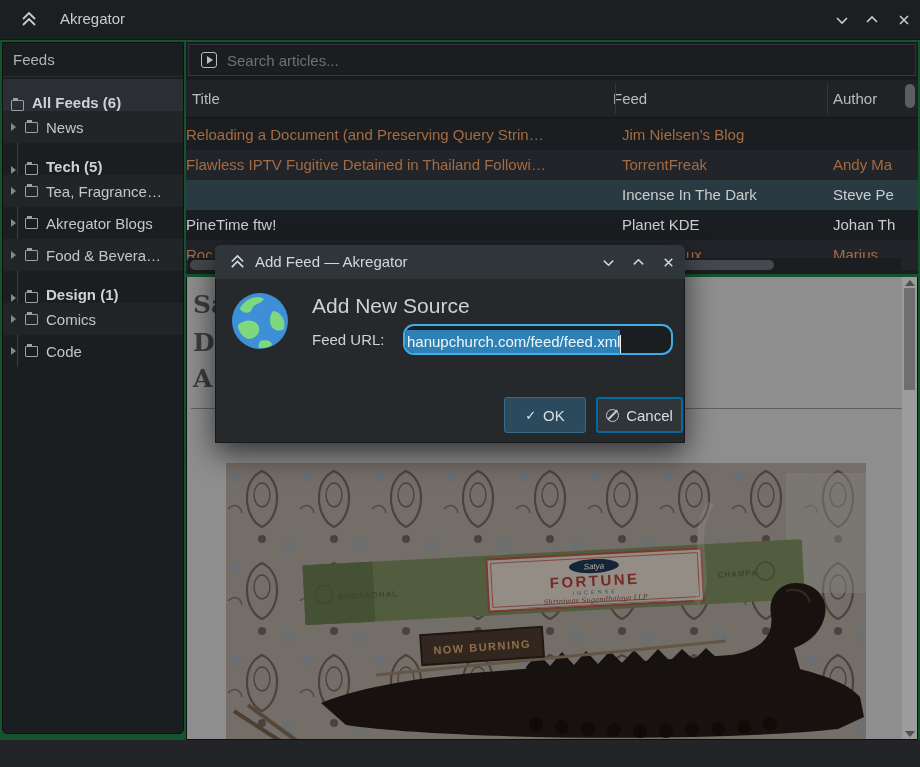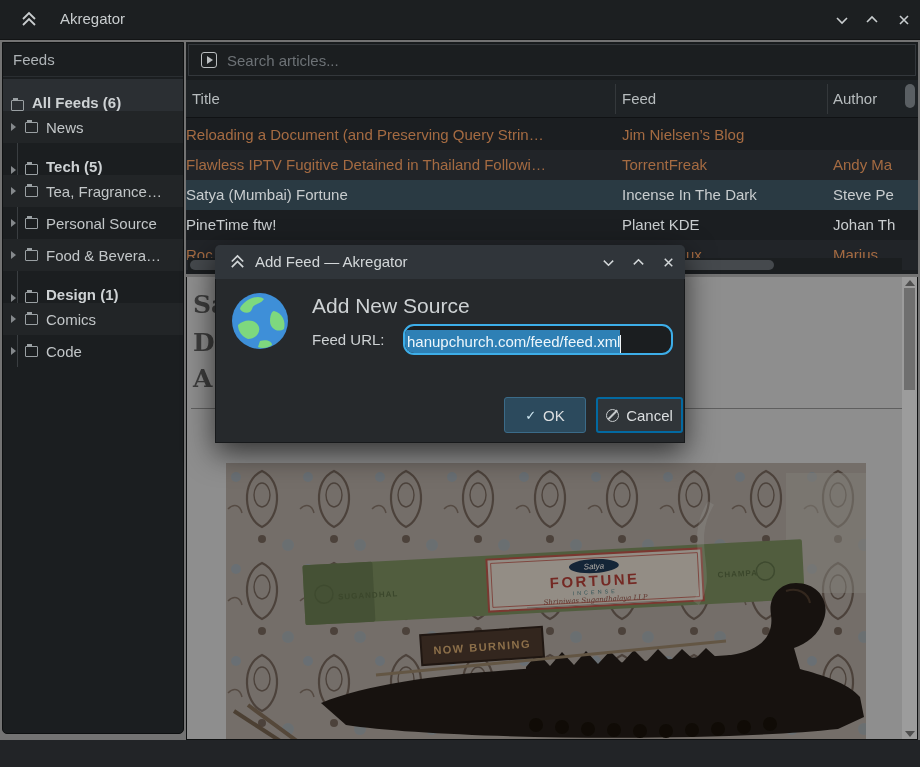--- a/index.html
+++ b/index.html
@@ -5,7 +5,7 @@
   * { margin:0; padding:0; box-sizing:border-box; }
   html,body { width:920px; height:767px; background:#18191b; overflow:hidden; }
   body { font-family:"Liberation Sans", sans-serif; }
-  #app { position:relative; width:920px; height:767px; background:#737373; }
+  #app { position:relative; width:920px; height:767px; background:#14532d; }
 
   
   .titlebar { position:absolute; left:0; top:0; width:920px; height:40px;

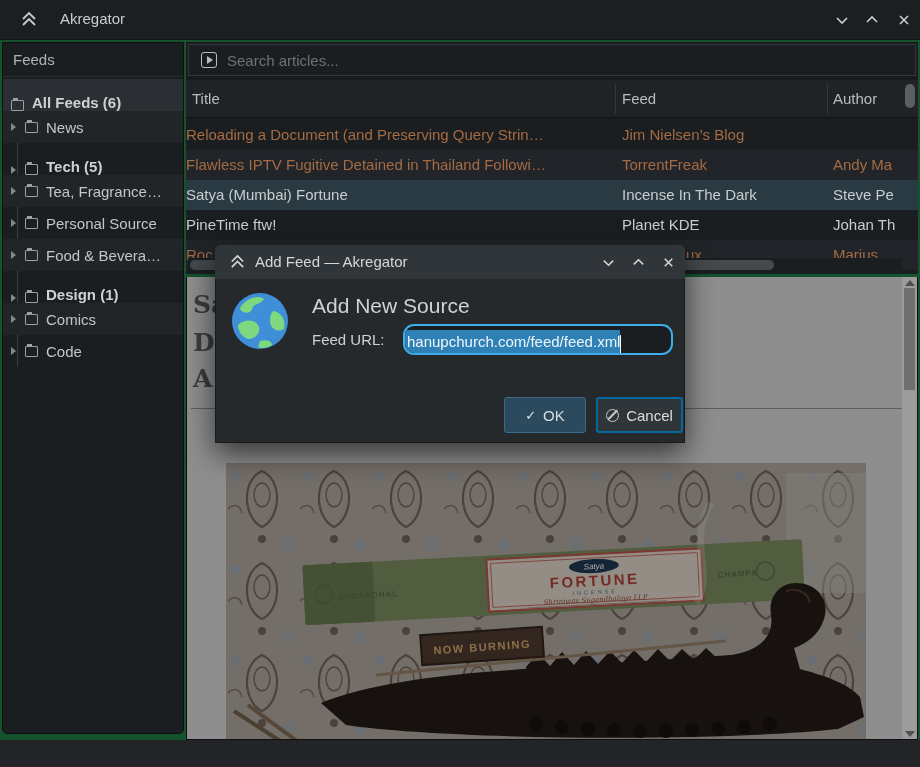--- a/index.html
+++ b/index.html
@@ -192,7 +192,7 @@
     <div class="article-list">
       <div class="list-header">
         <span class="hcell" style="left:6px">Title</span>
-        <span class="hcell" style="left:436px">Feed</span>
+        <span class="hcell" style="left:427px">Feed</span>
         <span class="hcell" style="left:647px">Author</span>
         <span class="col-sep" style="left:429px"></span>
         <span class="col-sep" style="left:641px"></span>

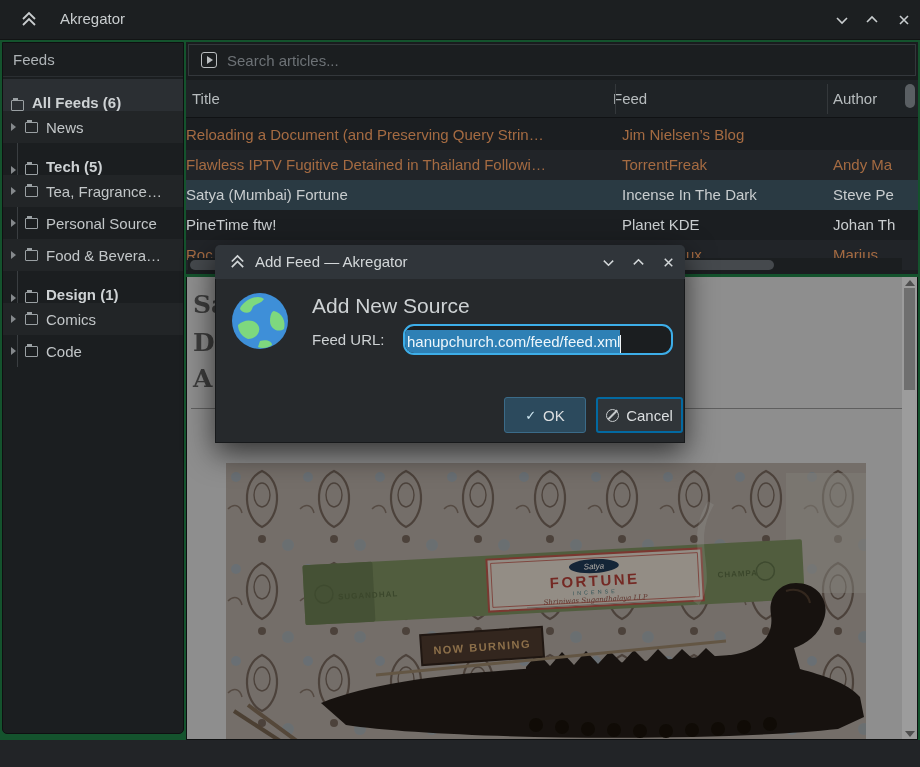--- a/index.html
+++ b/index.html
@@ -209,7 +209,6 @@
         <span class="c-auth">Andy Ma</span>
       </div>
       <div class="lrow read selected" style="top:100px">
-        <span class="c-title">Satya (Mumbai) Fortune</span>
         <span class="c-feed">Incense In The Dark</span>
         <span class="c-auth">Steve Pe</span>
       </div>

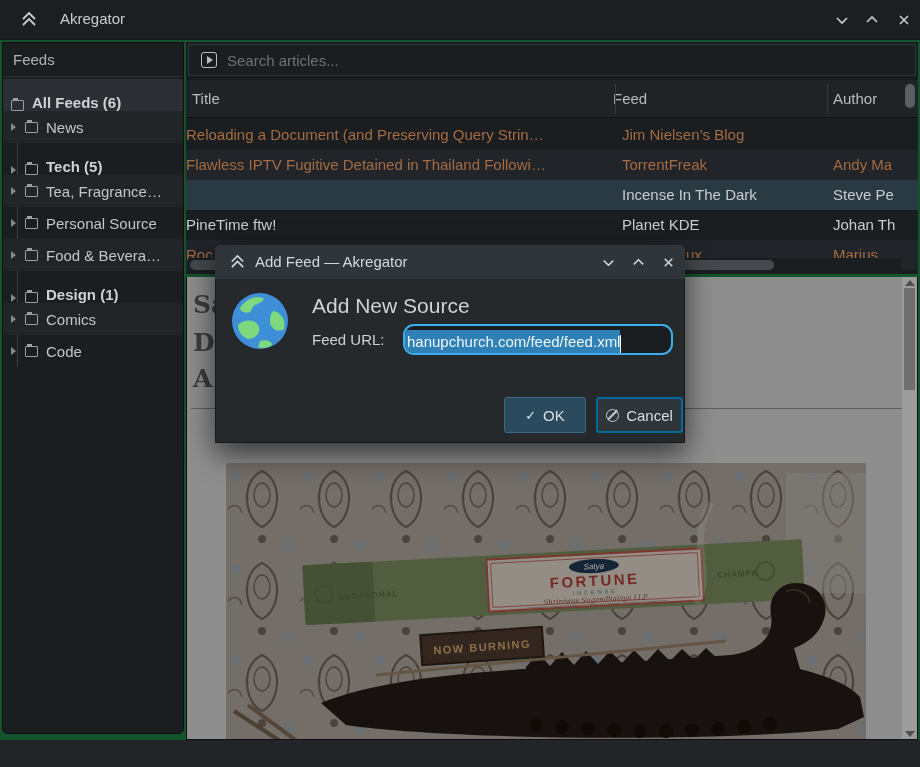--- a/index.html
+++ b/index.html
@@ -159,7 +159,7 @@
     <div class="feed-item lvl1" style="top:164px">
       <span class="expander"></span>
       <span class="folder"></span>
-      <span class="feed-label">Personal Source</span>
+      <span class="feed-label">Akregator Blogs</span>
     </div>
     <div class="feed-item alt lvl1" style="top:196px">
       <span class="expander"></span>

